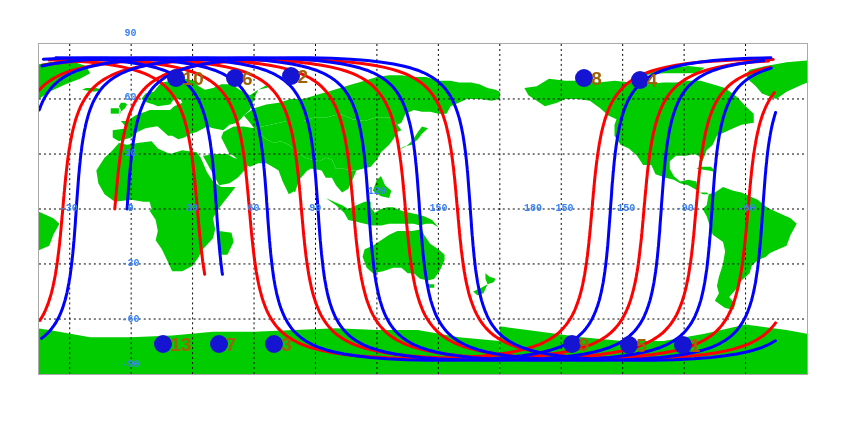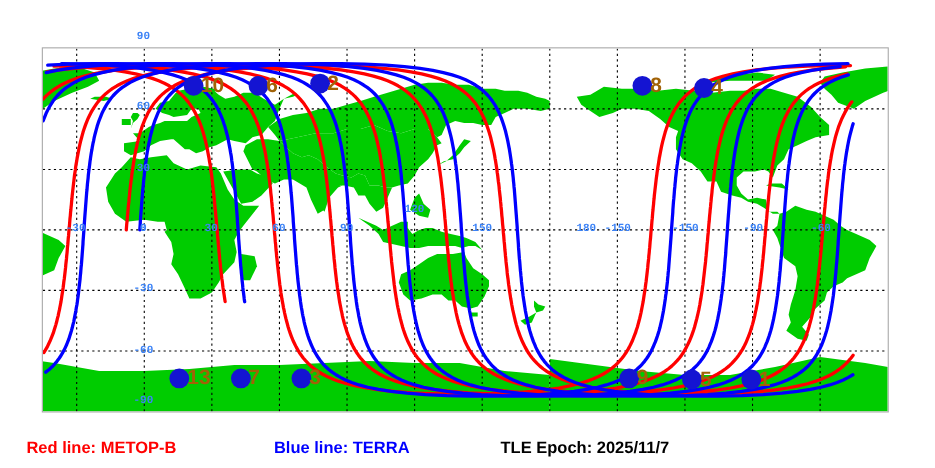--- a/index.html
+++ b/index.html
@@ -204,11 +204,6 @@
       <div class="satnum" style="left: 689.747px; top: 345.489px;">1</div>
     </div>
 
-  <div id="legend">
-    <span class="leg" id="leg-red">Red line: METOP-B</span>
-    <span class="leg" id="leg-blue">Blue line: TERRA</span>
-    <span class="leg" id="leg-epoch">TLE Epoch: 2025/11/7</span>
-  </div>
 
 </div>
 

